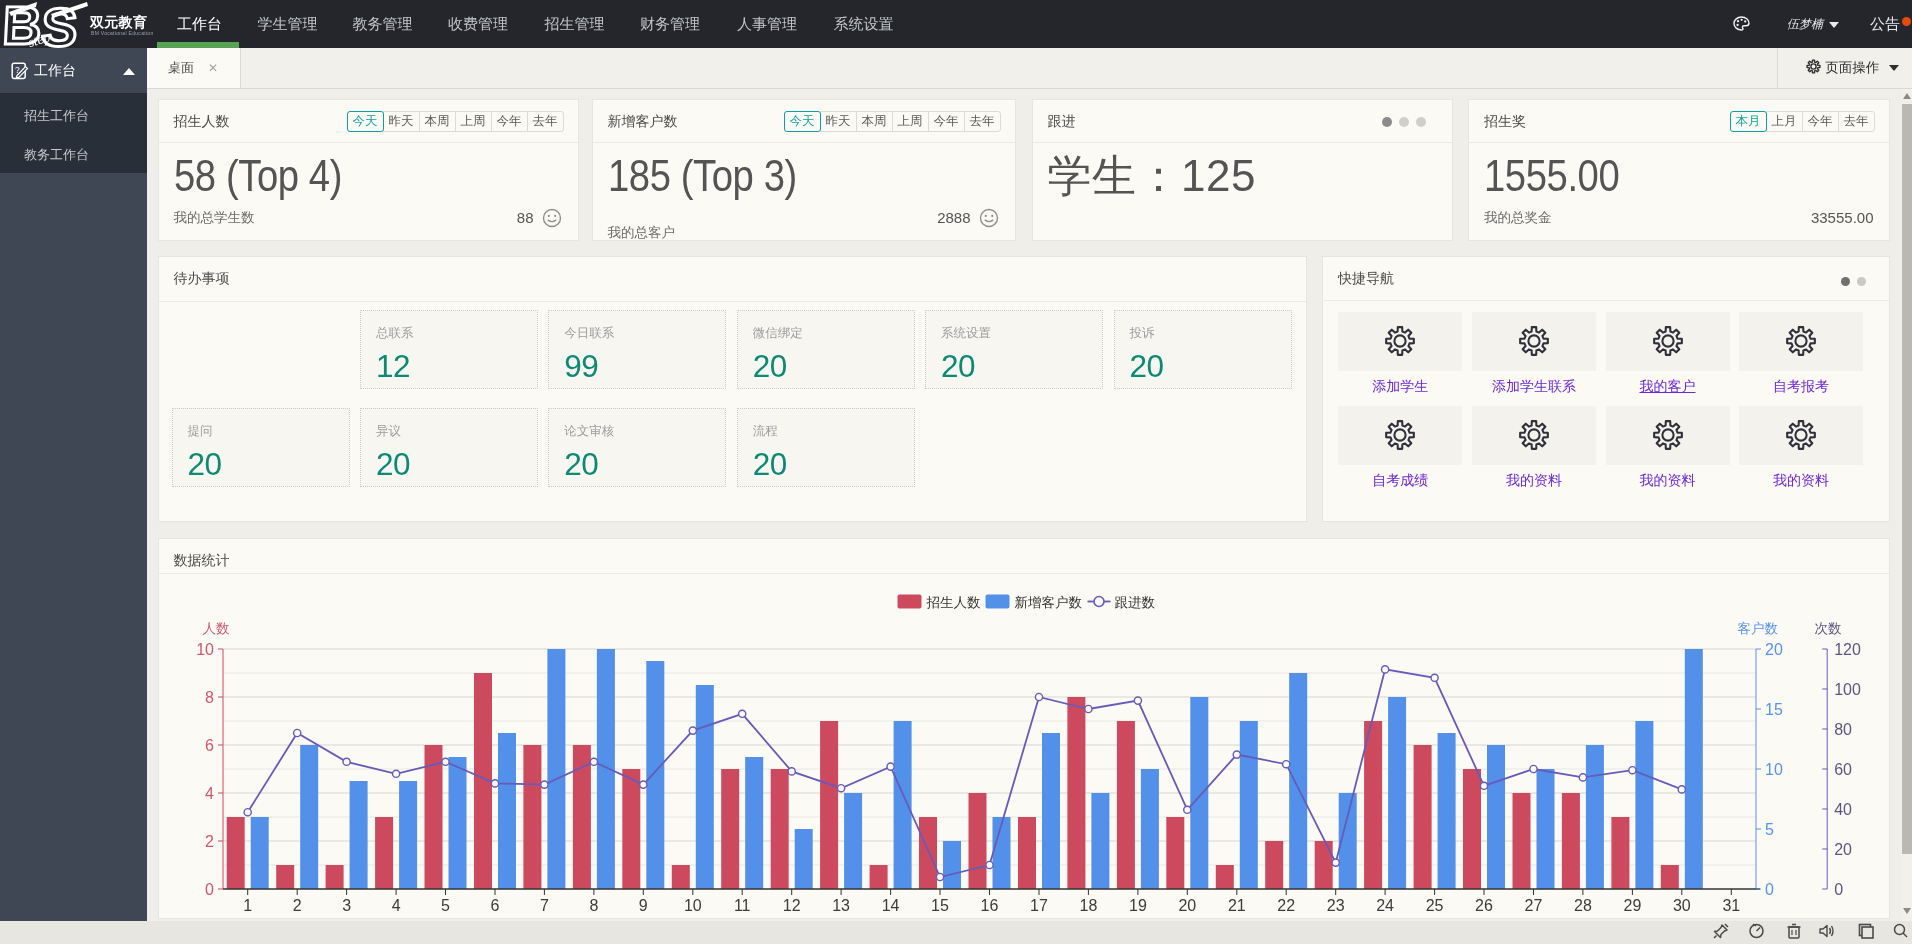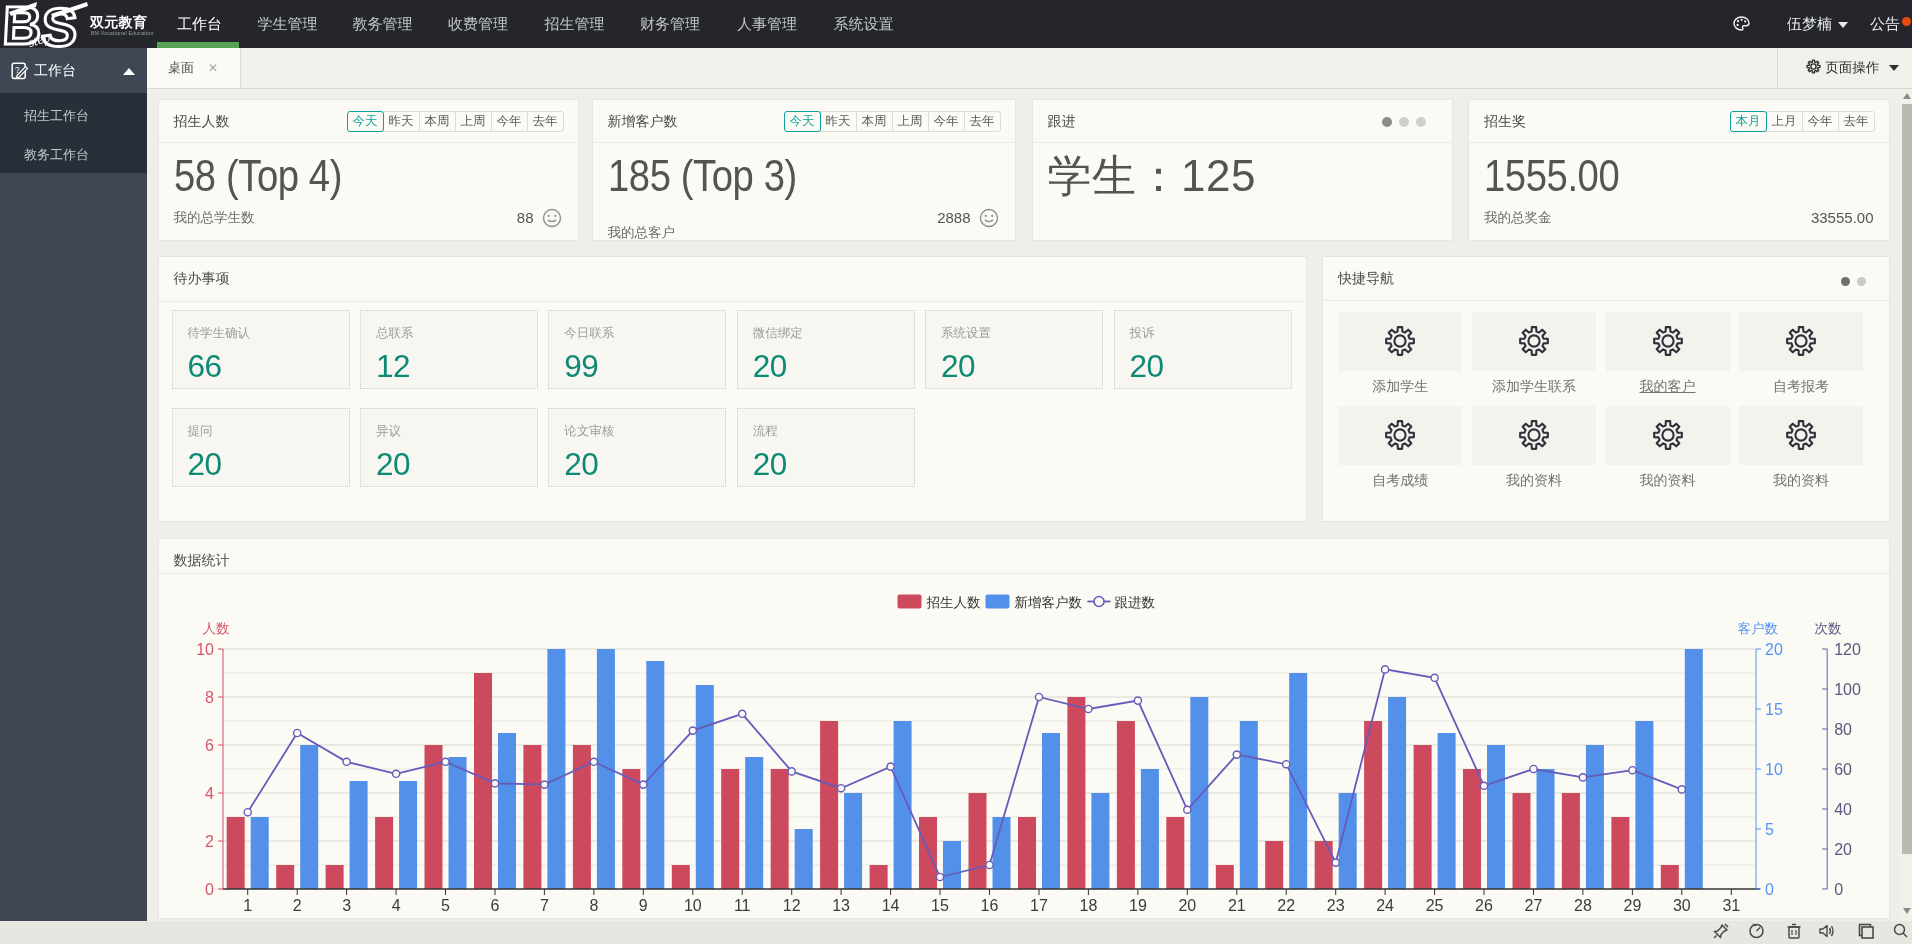--- a/index.html
+++ b/index.html
@@ -10,7 +10,7 @@
 #green{position:absolute;left:157px;top:42px;width:82px;height:6px;background:#55a353;}
 #brand{position:absolute;left:90px;top:14px;color:#fff;font-size:14px;font-weight:bold;letter-spacing:.3px;}
 #brandsub{position:absolute;left:91px;top:30px;color:#9aa0a6;font-size:5px;letter-spacing:.3px;}
-#uname{position:absolute;left:1787px;top:0;height:48px;line-height:48px;color:#e8eaec;font-size:15px;}
+#uname{position:absolute;left:1787px;top:0;height:48px;line-height:48px;color:#e8eaec;font-size:12px;font-style:italic;}
 #gonggao{position:absolute;left:1870px;top:0;height:48px;line-height:48px;color:#e8eaec;font-size:15px;}
 .caret{display:inline-block;width:0;height:0;border-left:5px solid transparent;border-right:5px solid transparent;border-top:6px solid #e8eaec;vertical-align:middle;margin-left:6px;}
 #reddot{position:absolute;left:1902px;top:17px;width:9px;height:9px;border-radius:50%;background:#e8490f;}

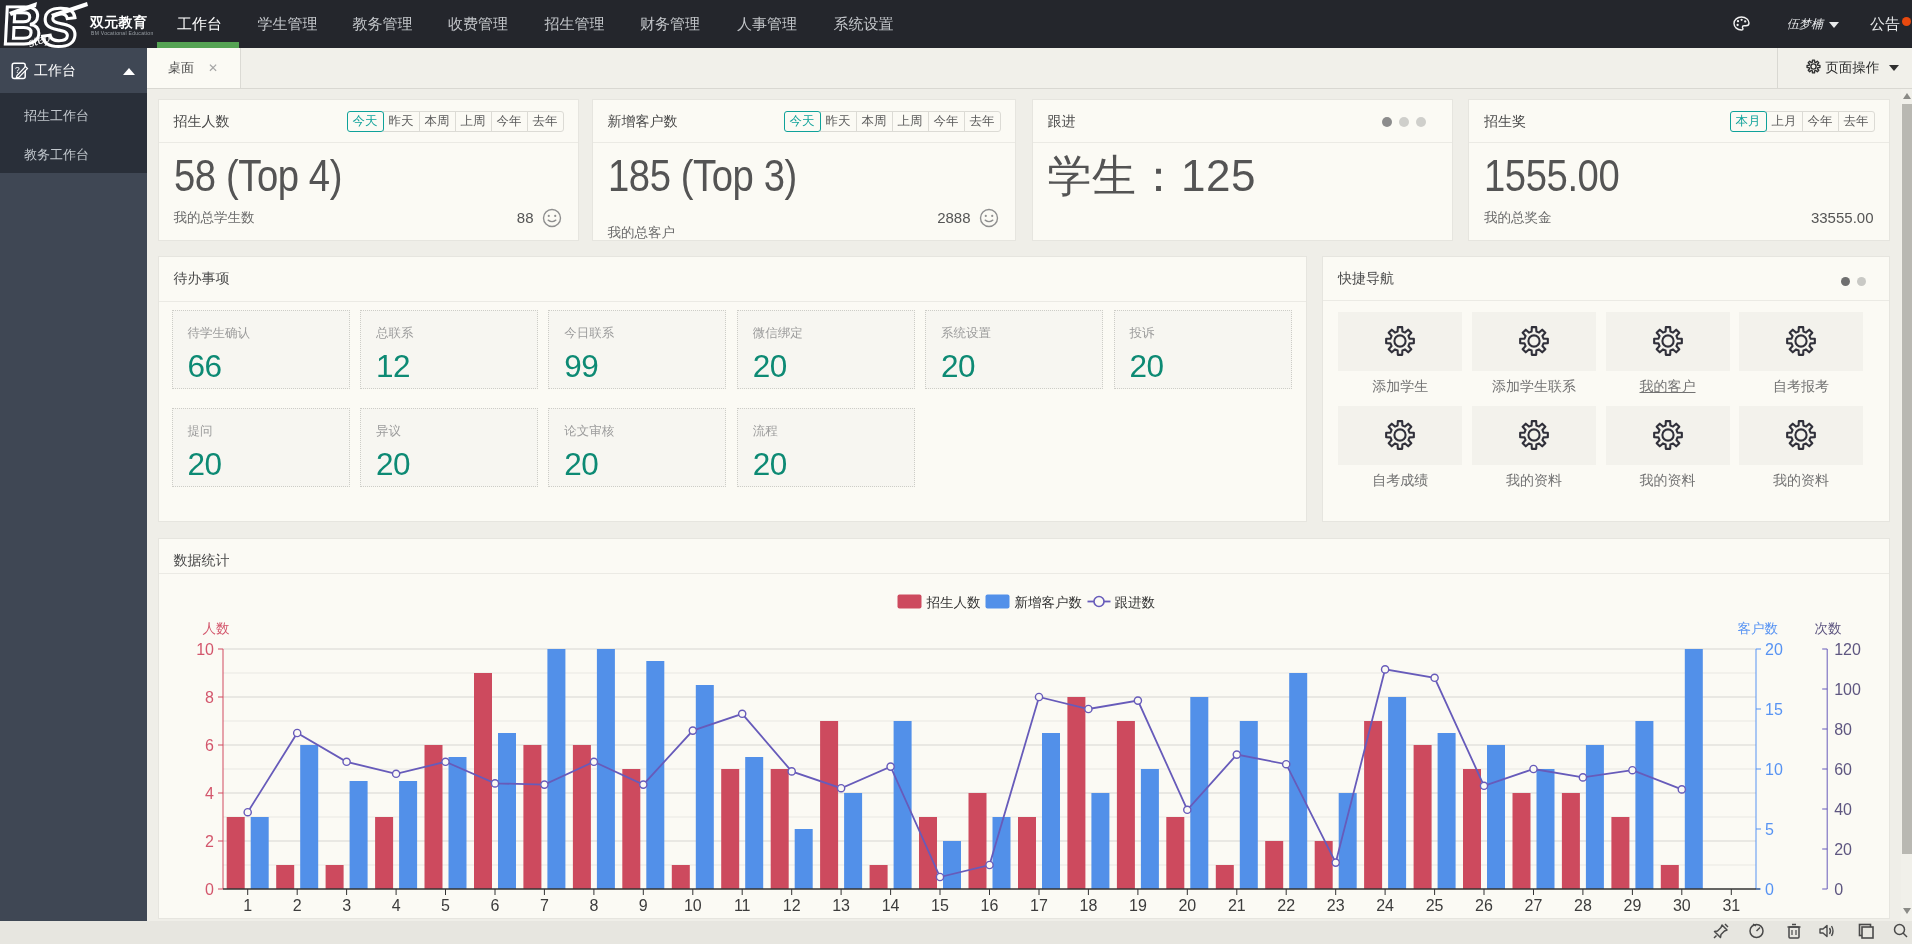--- a/index.html
+++ b/index.html
@@ -180,10 +180,6 @@
 <div class="card" style="left:157.5px;top:255.5px;width:1149px;height:266px;">
     <div class="ctitle">待办事项</div>
     <div class="cdivider" style="top:44px;"></div>
-    <div class="tile" style="left:13.0px;top:53px;">
-      <div class="lb">待学生确认</div>
-      <div class="num">66</div>
-    </div>
     <div class="tile" style="left:201.4px;top:53px;">
       <div class="lb">总联系</div>
       <div class="num">12</div>

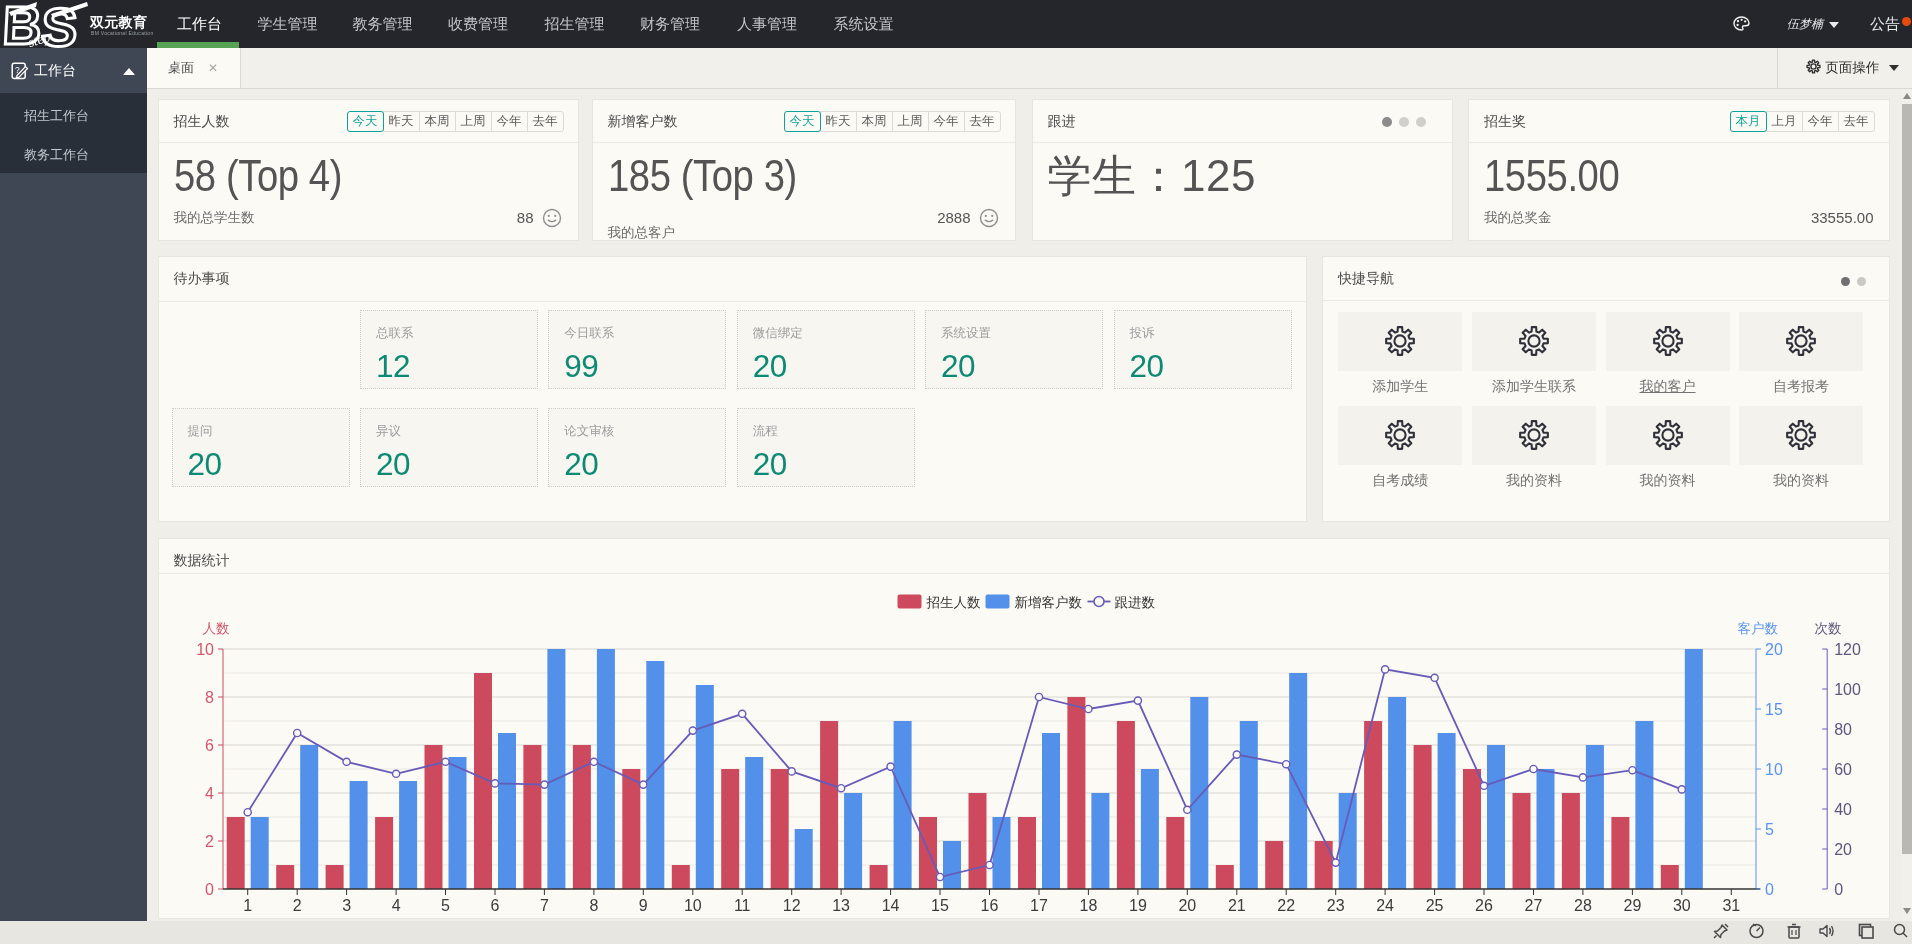--- a/index.html
+++ b/index.html
@@ -48,7 +48,7 @@
 .tile .num{position:absolute;left:15px;top:40px;font-size:31.5px;line-height:31.5px;color:#0d8a74;letter-spacing:-0.5px;}
 
 .qtile{position:absolute;width:124px;height:59px;background:#f3f2ec;}
-.qlabel{position:absolute;width:124px;text-align:center;font-size:14px;color:#737373;}
+.qlabel{position:absolute;width:124px;text-align:center;font-size:14px;color:#6d28d9;}
 .gear{position:absolute;}
 
 #bottom{position:absolute;left:0;top:921px;width:1912px;height:23px;background:#e7e6e0;}

